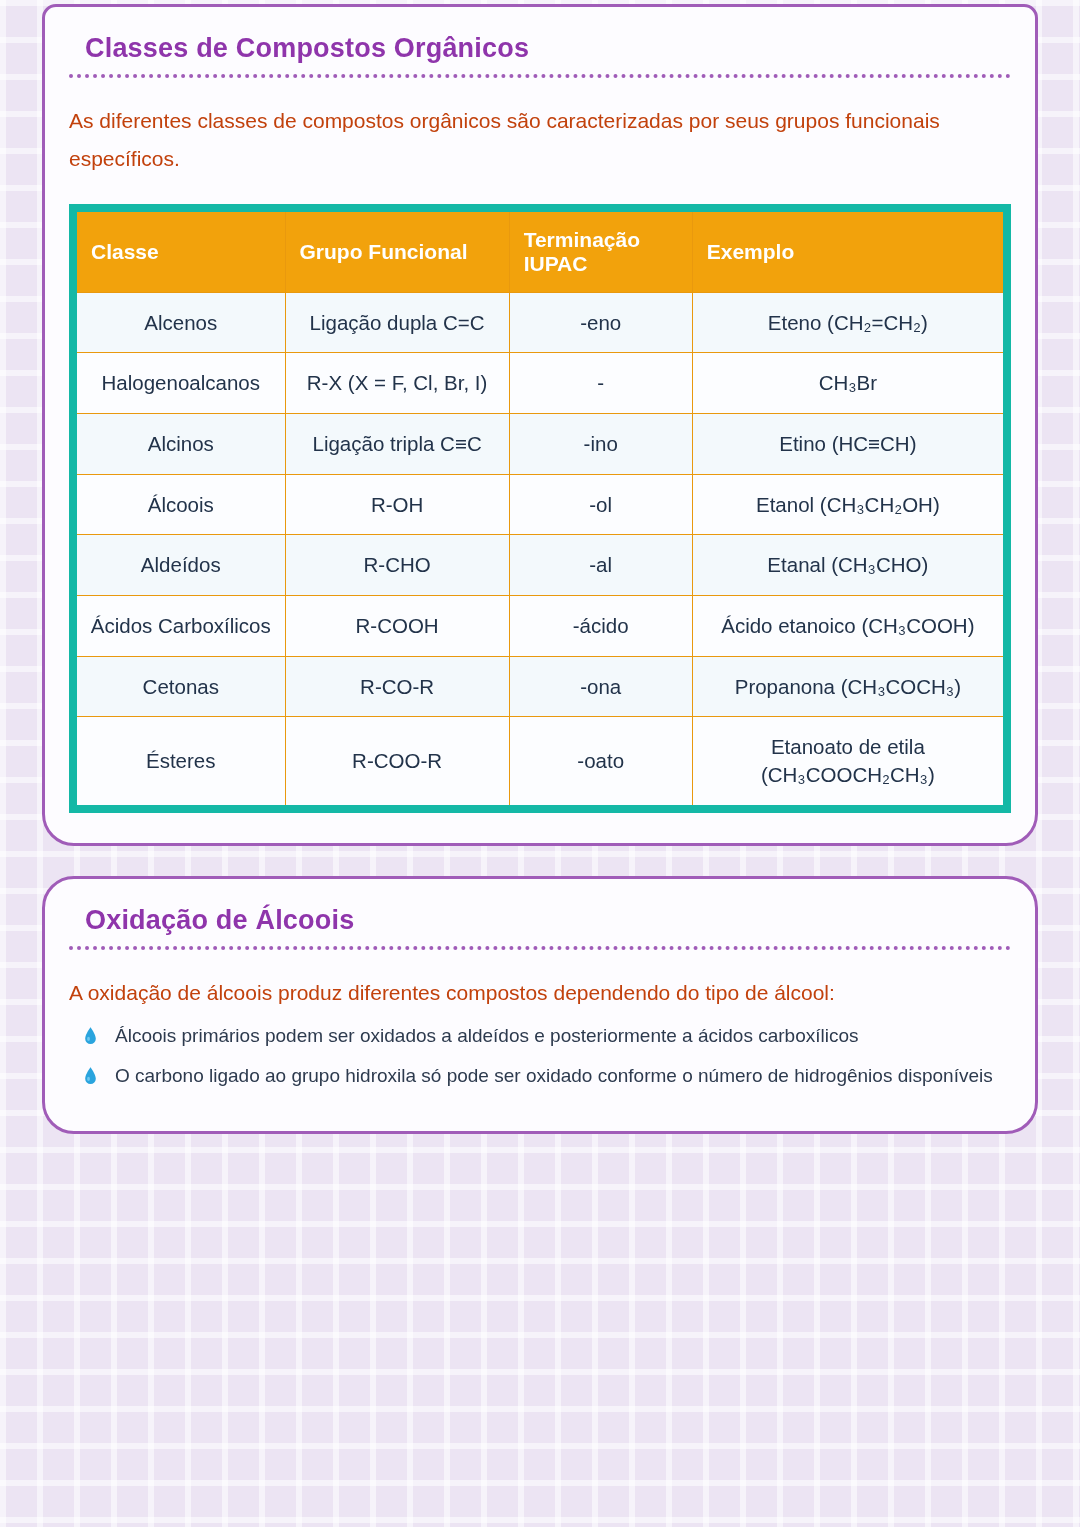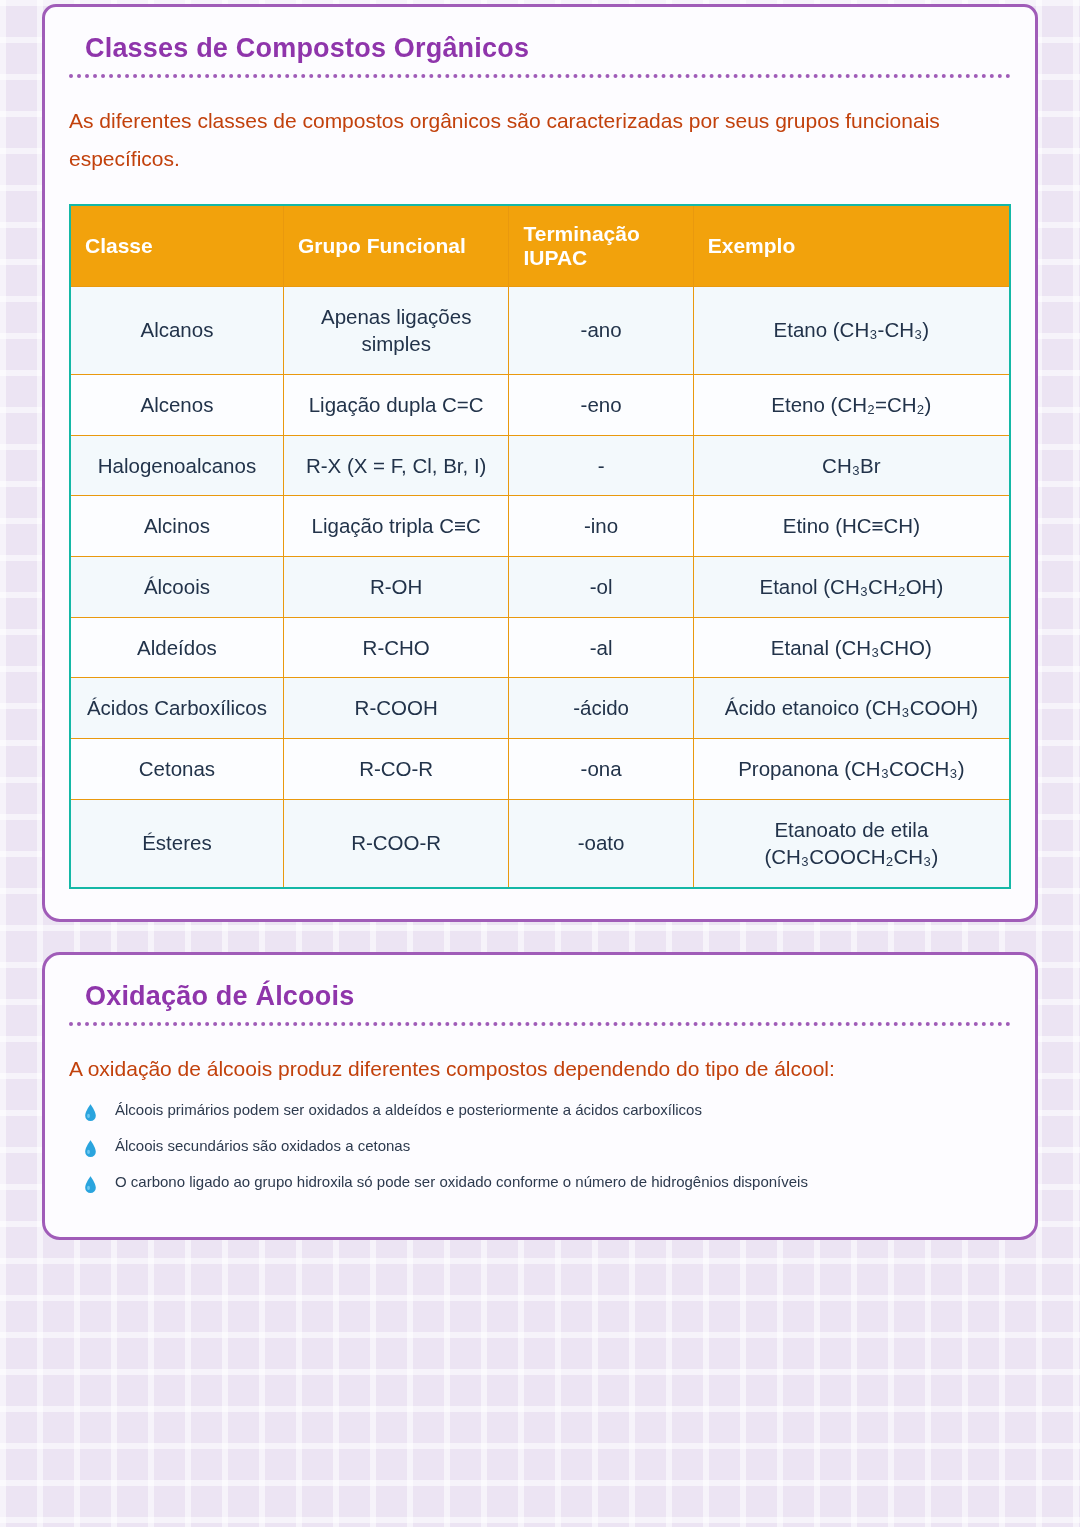--- a/index.html
+++ b/index.html
@@ -44,7 +44,7 @@
   table.compounds {
     width: 100%;
     border-collapse: collapse;
-    border: 2px solid #14b8a6;
+    border: 8px solid #14b8a6;
   }
   table.compounds thead th {
     background: #f2a20c;

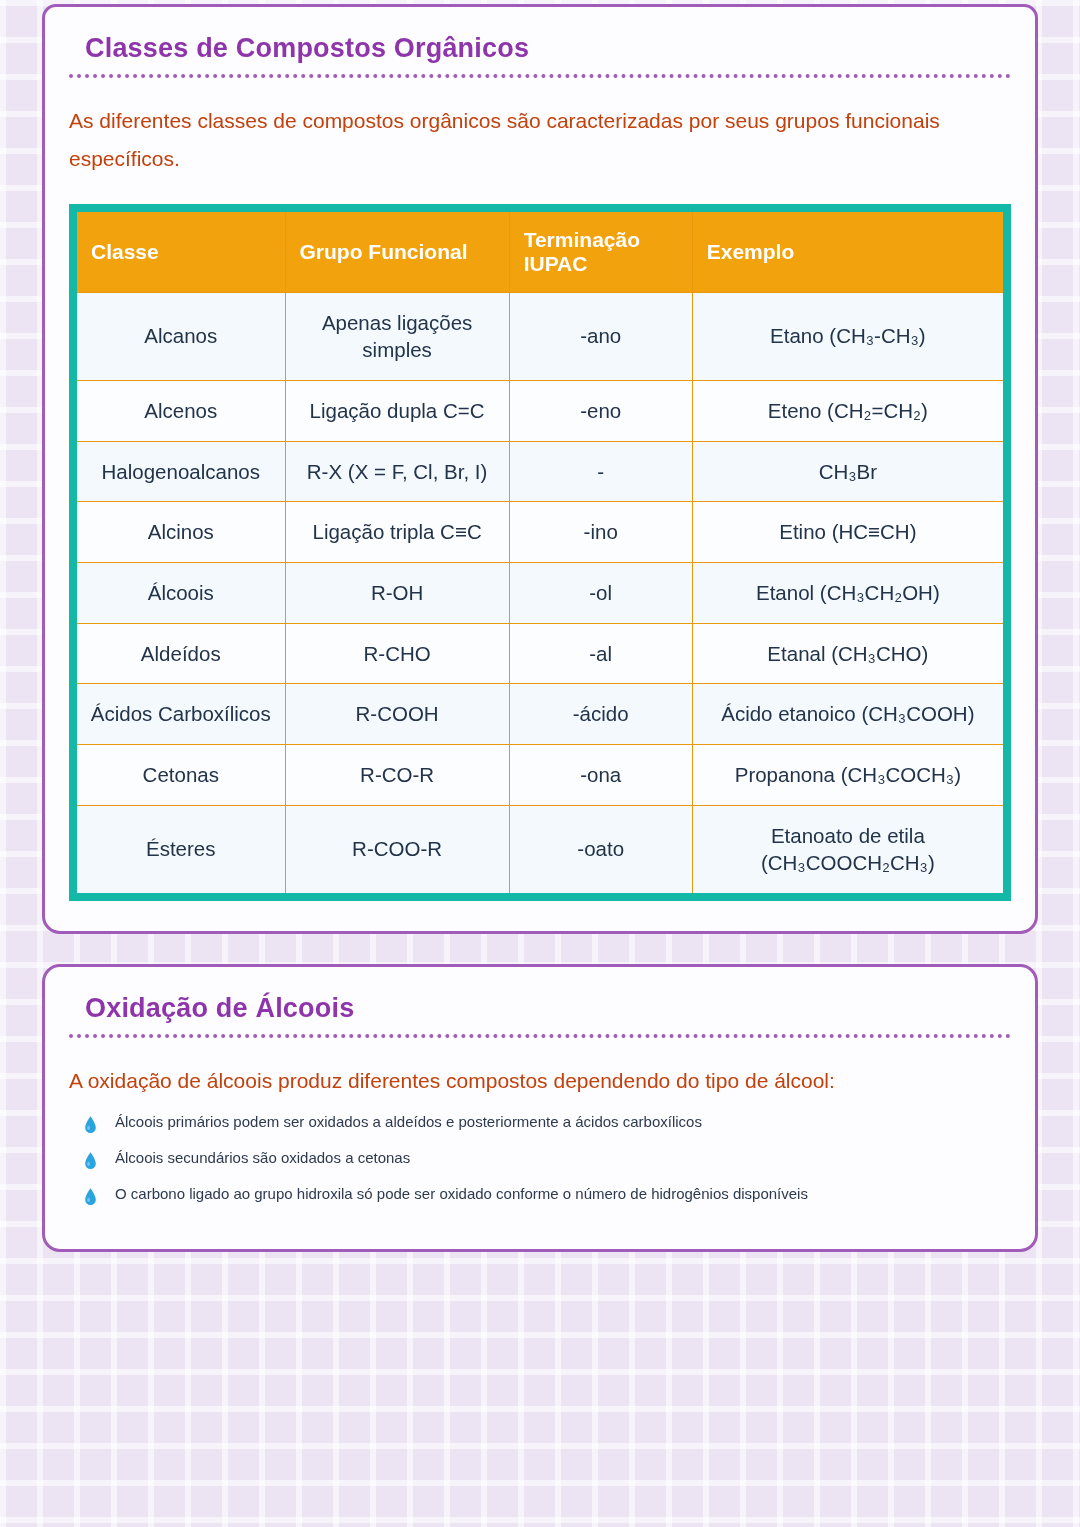--- a/index.html
+++ b/index.html
@@ -118,12 +118,6 @@
         </tr>
       </thead>
       <tbody>
-        <tr>
-          <td>Alcanos</td>
-          <td>Apenas ligações simples</td>
-          <td>-ano</td>
-          <td>Etano (CH₃-CH₃)</td>
-        </tr>
         <tr>
           <td>Alcenos</td>
           <td>Ligação dupla C=C</td>

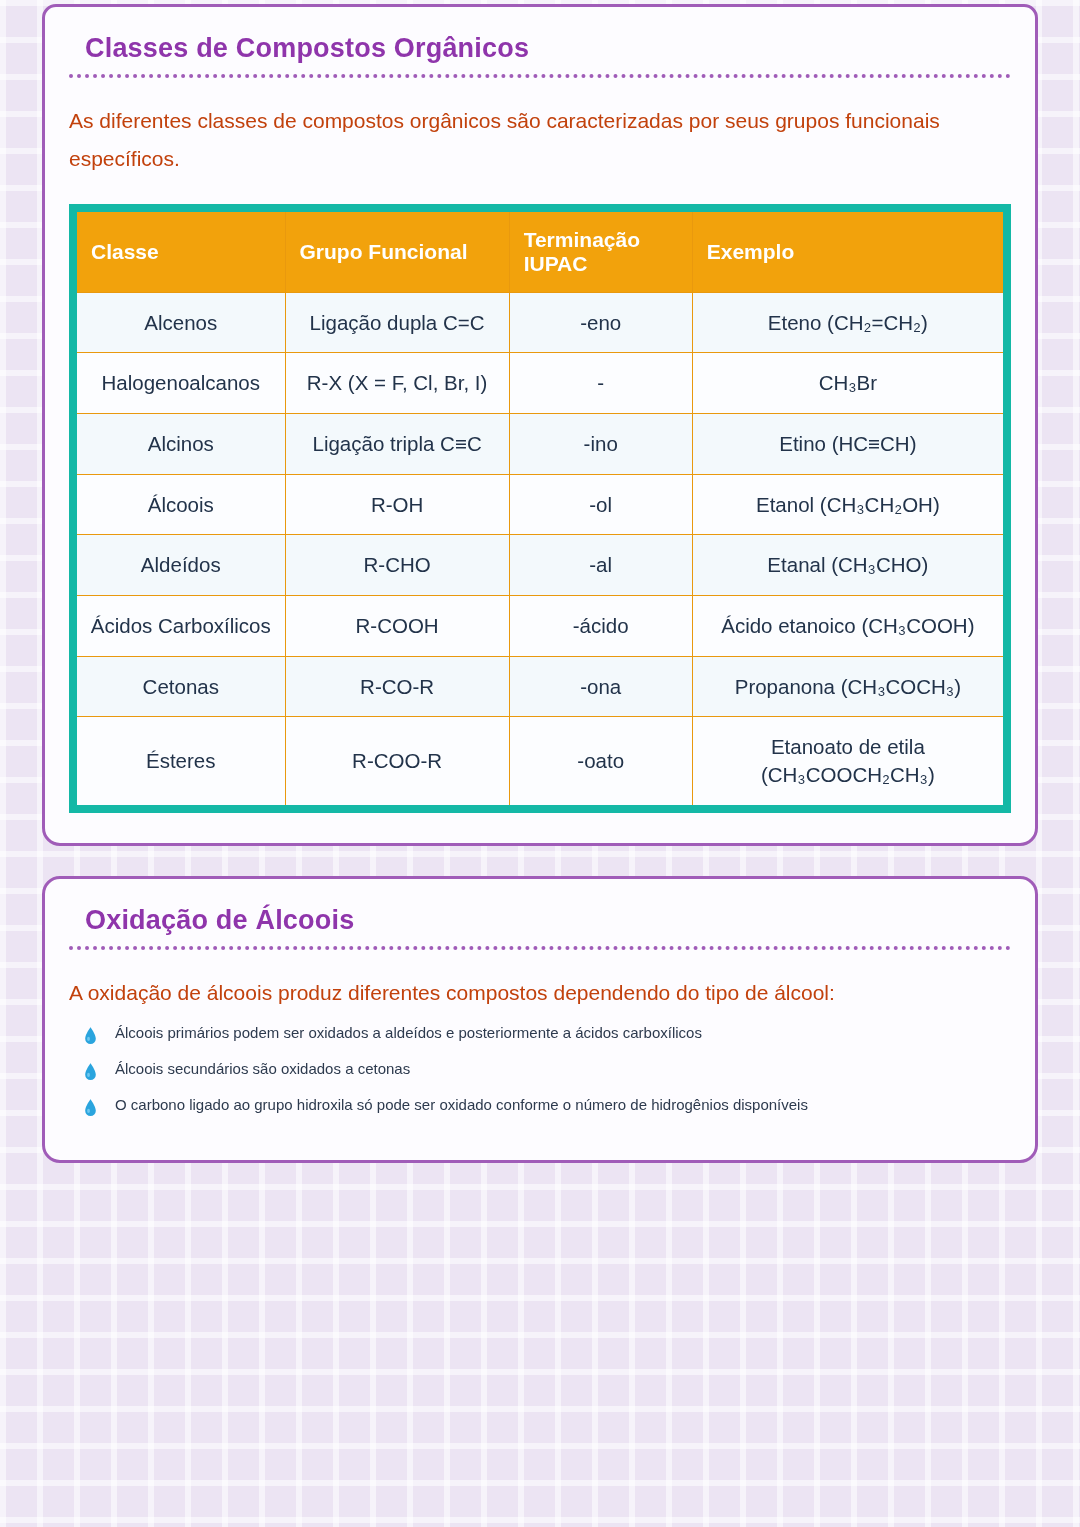--- a/index.html
+++ b/index.html
@@ -18,7 +18,7 @@
   .card {
     background: #fdfcff;
     border: 3px solid #a05cb8;
-    border-radius: 18px;
+    border-radius: 32px;
     padding: 26px 24px 30px 24px;
   }
   .card-first { border-top-left-radius: 14px; border-top-right-radius: 14px; }

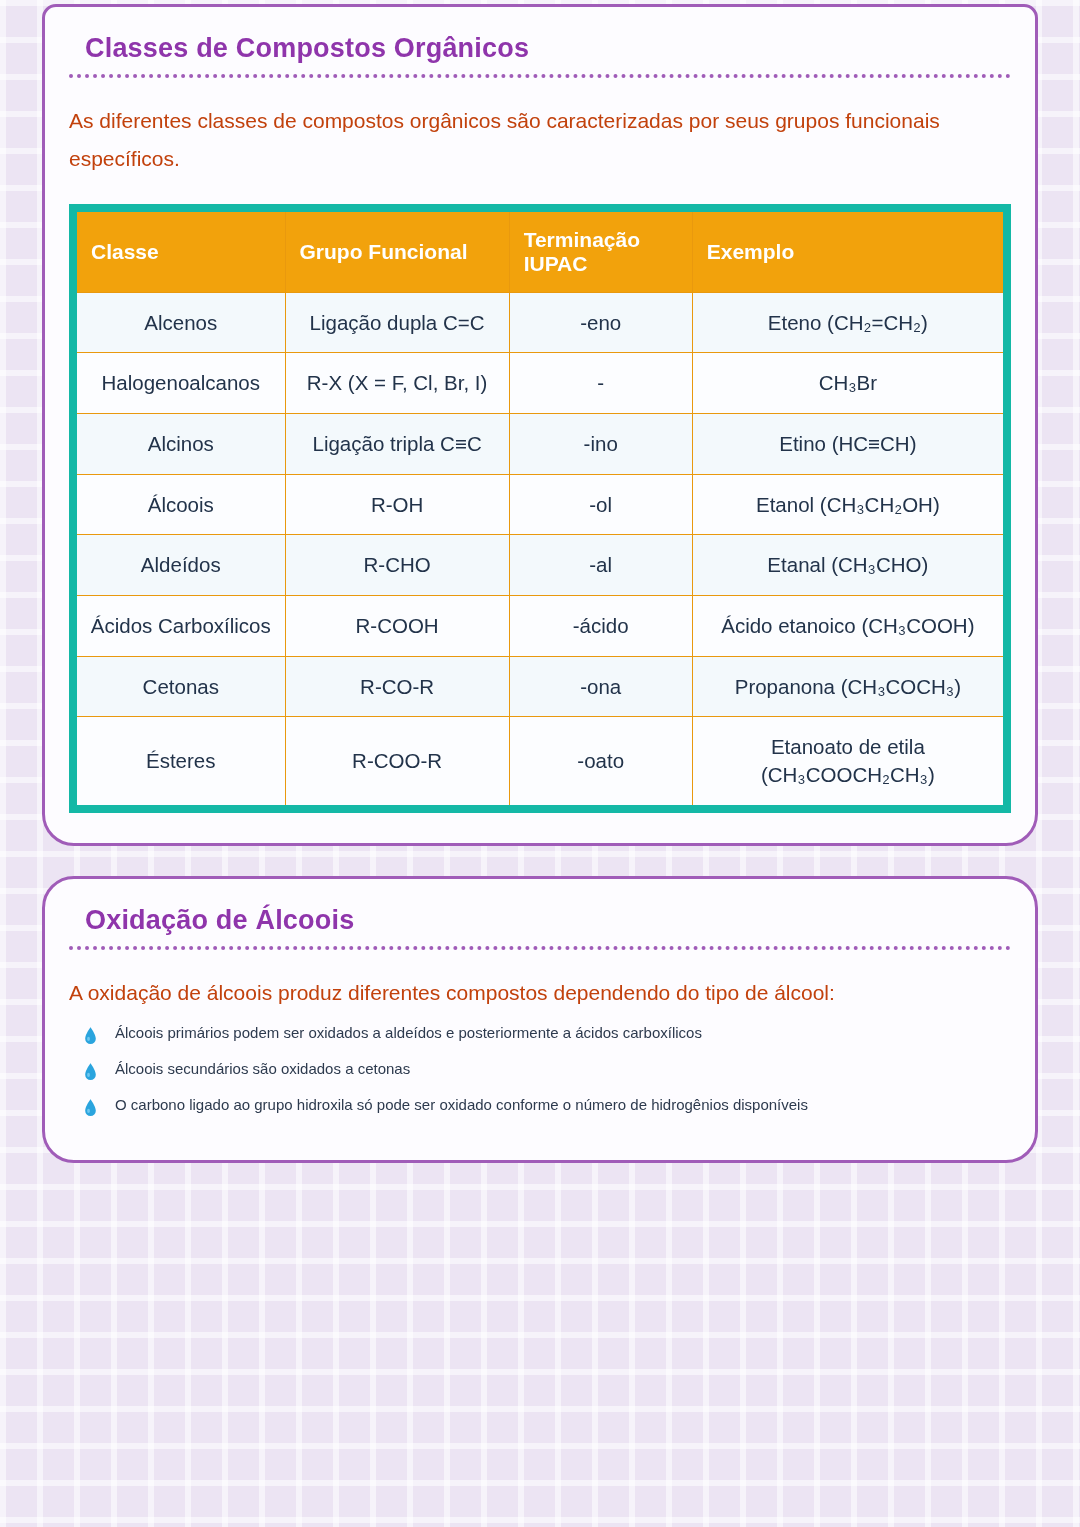--- a/index.html
+++ b/index.html
@@ -87,7 +87,7 @@
     justify-content: center;
   }
   .bullet .text {
-    font-size: 15px;
+    font-size: 19px;
     line-height: 1.5;
     color: #2d3a4e;
   }

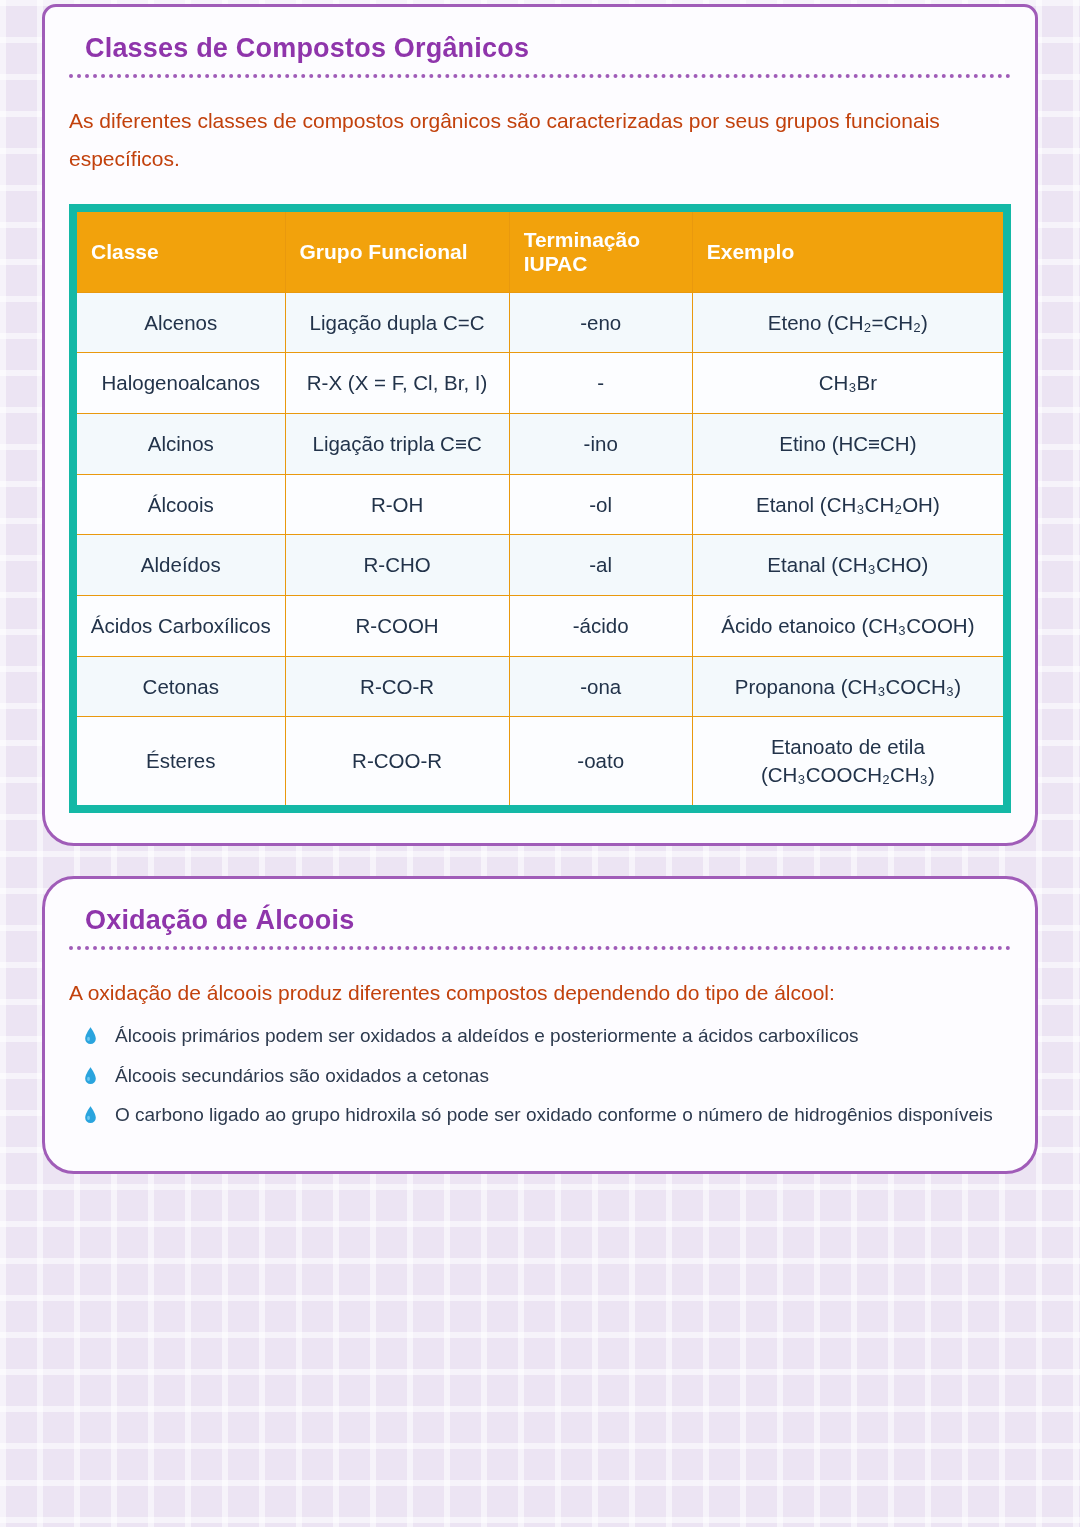--- a/index.html
+++ b/index.html
@@ -192,15 +192,6 @@
               <ellipse cx="9.2" cy="17.5" rx="2" ry="3" fill="#7fd0f2" opacity="0.8"></ellipse>
             </svg>
         </span>
-        <span class="text">Álcoois secundários são oxidados a cetonas</span>
-      </div>
-      <div class="bullet">
-        <span class="icon">
-          <svg viewBox="0 0 24 28" width="17" height="21">
-              <path d="M12 1C12 1 4.5 11 4.5 17a7.5 7.5 0 0 0 15 0C19.5 11 12 1 12 1Z" fill="#2aa4de"></path>
-              <ellipse cx="9.2" cy="17.5" rx="2" ry="3" fill="#7fd0f2" opacity="0.8"></ellipse>
-            </svg>
-        </span>
         <span class="text">O carbono ligado ao grupo hidroxila só pode ser oxidado conforme o número de hidrogênios disponíveis</span>
       </div>
     </div>

